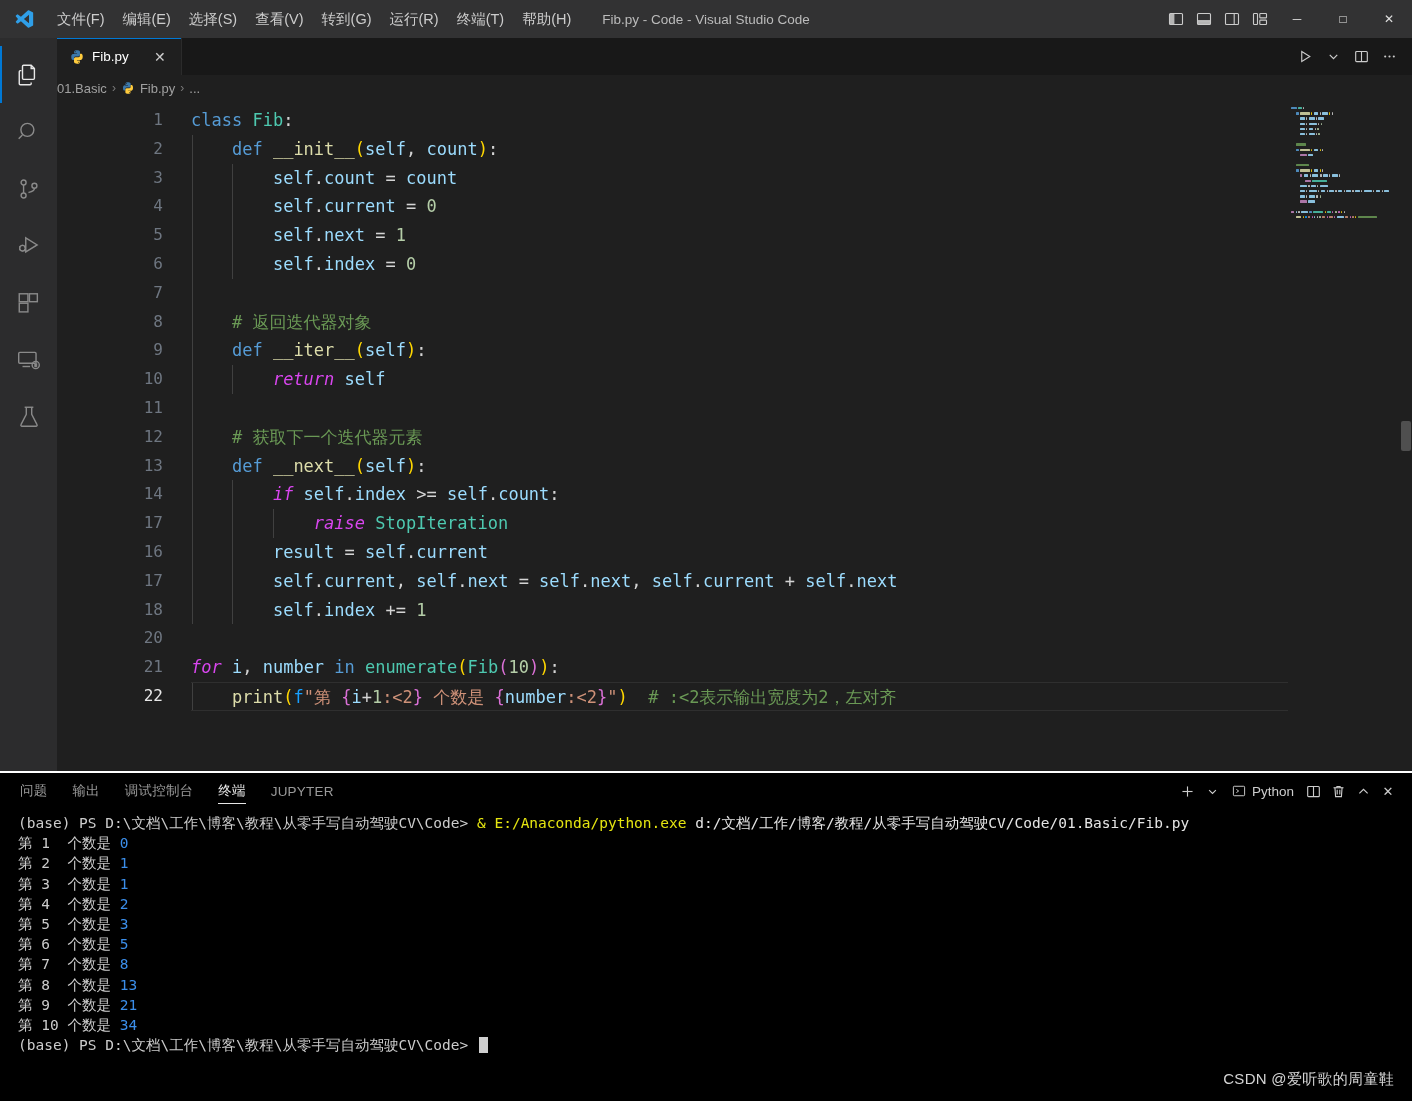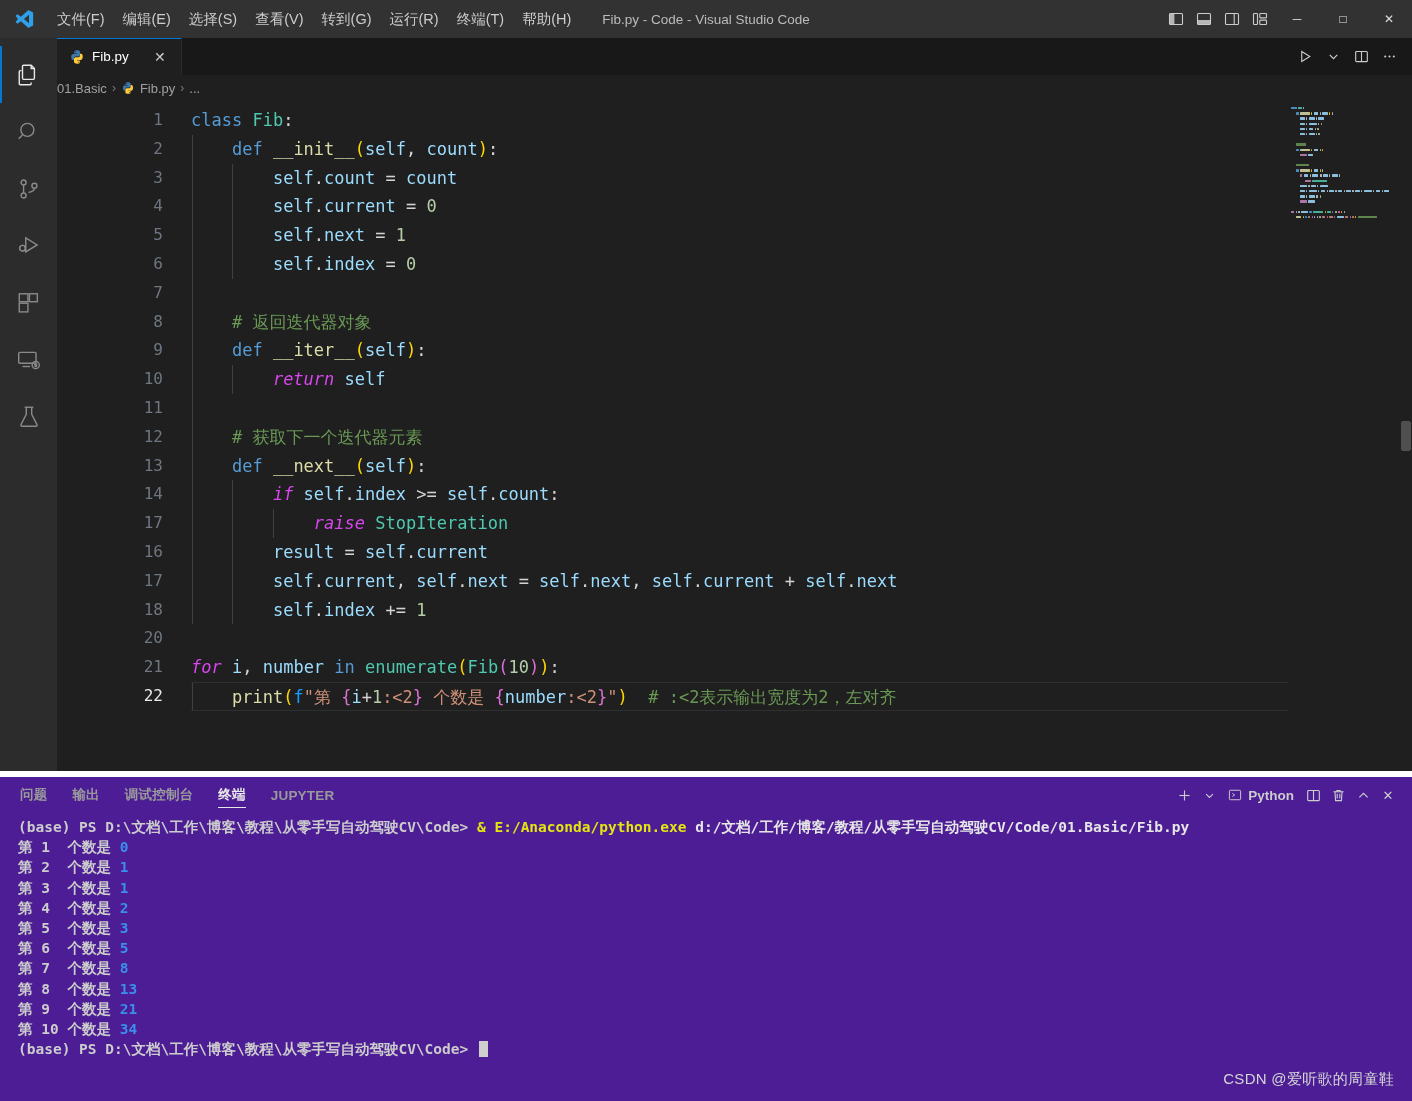--- a/index.html
+++ b/index.html
@@ -136,7 +136,7 @@
   .scroll-thumb { position: absolute; right: 1px; top: 320px; width: 10px; height: 30px; background: #4f4f4f; border-radius: 2px; }
 
   
-  .panel { height: 330px; flex: 0 0 330px; background: #4c1d95; display: flex; flex-direction: column; border-top: 6px solid #ffffff; font-weight: bold; }
+  .panel { height: 330px; flex: 0 0 330px; background: #000000; display: flex; flex-direction: column; border-top: 2px solid #ffffff; }
   .panel-header { height: 36px; flex: 0 0 36px; display: flex; align-items: center; padding-left: 20px; position: relative; }
   .ptab {
     color: #9a9a9a; font-size: 13.5px; margin-right: 25px; height: 36px;

